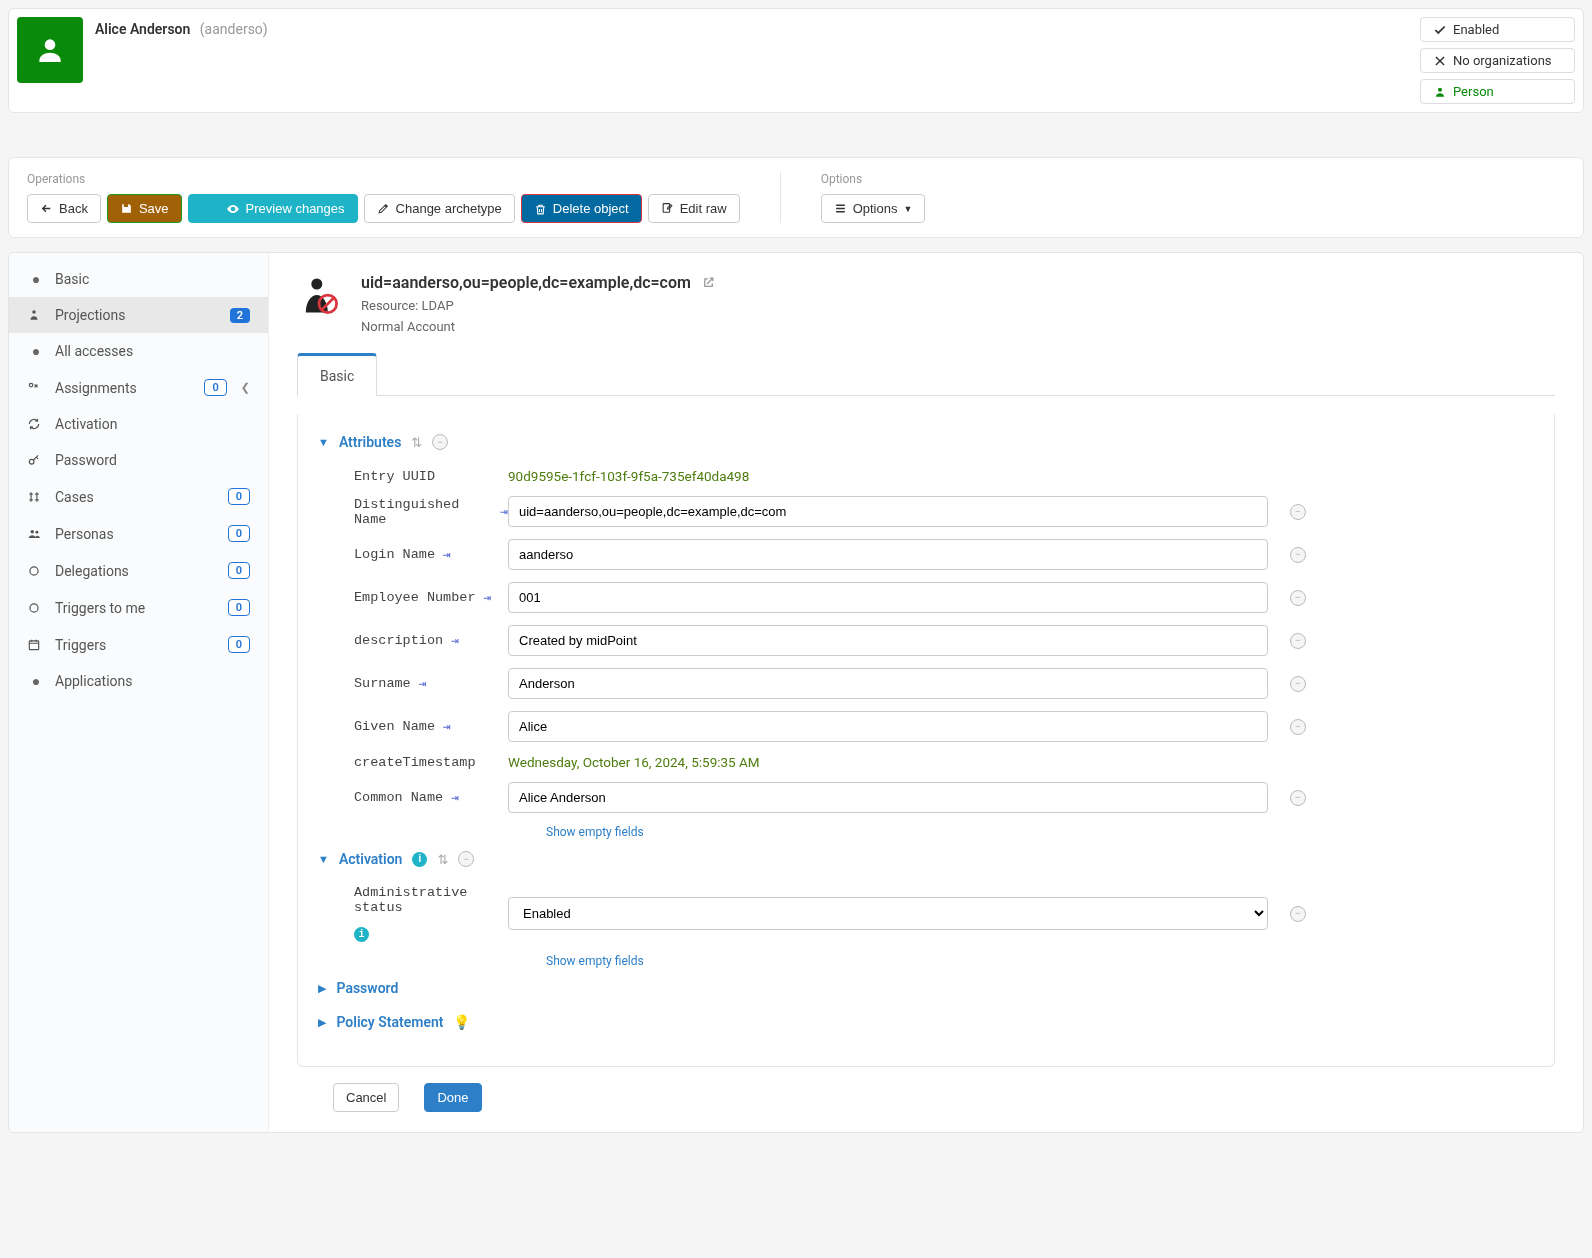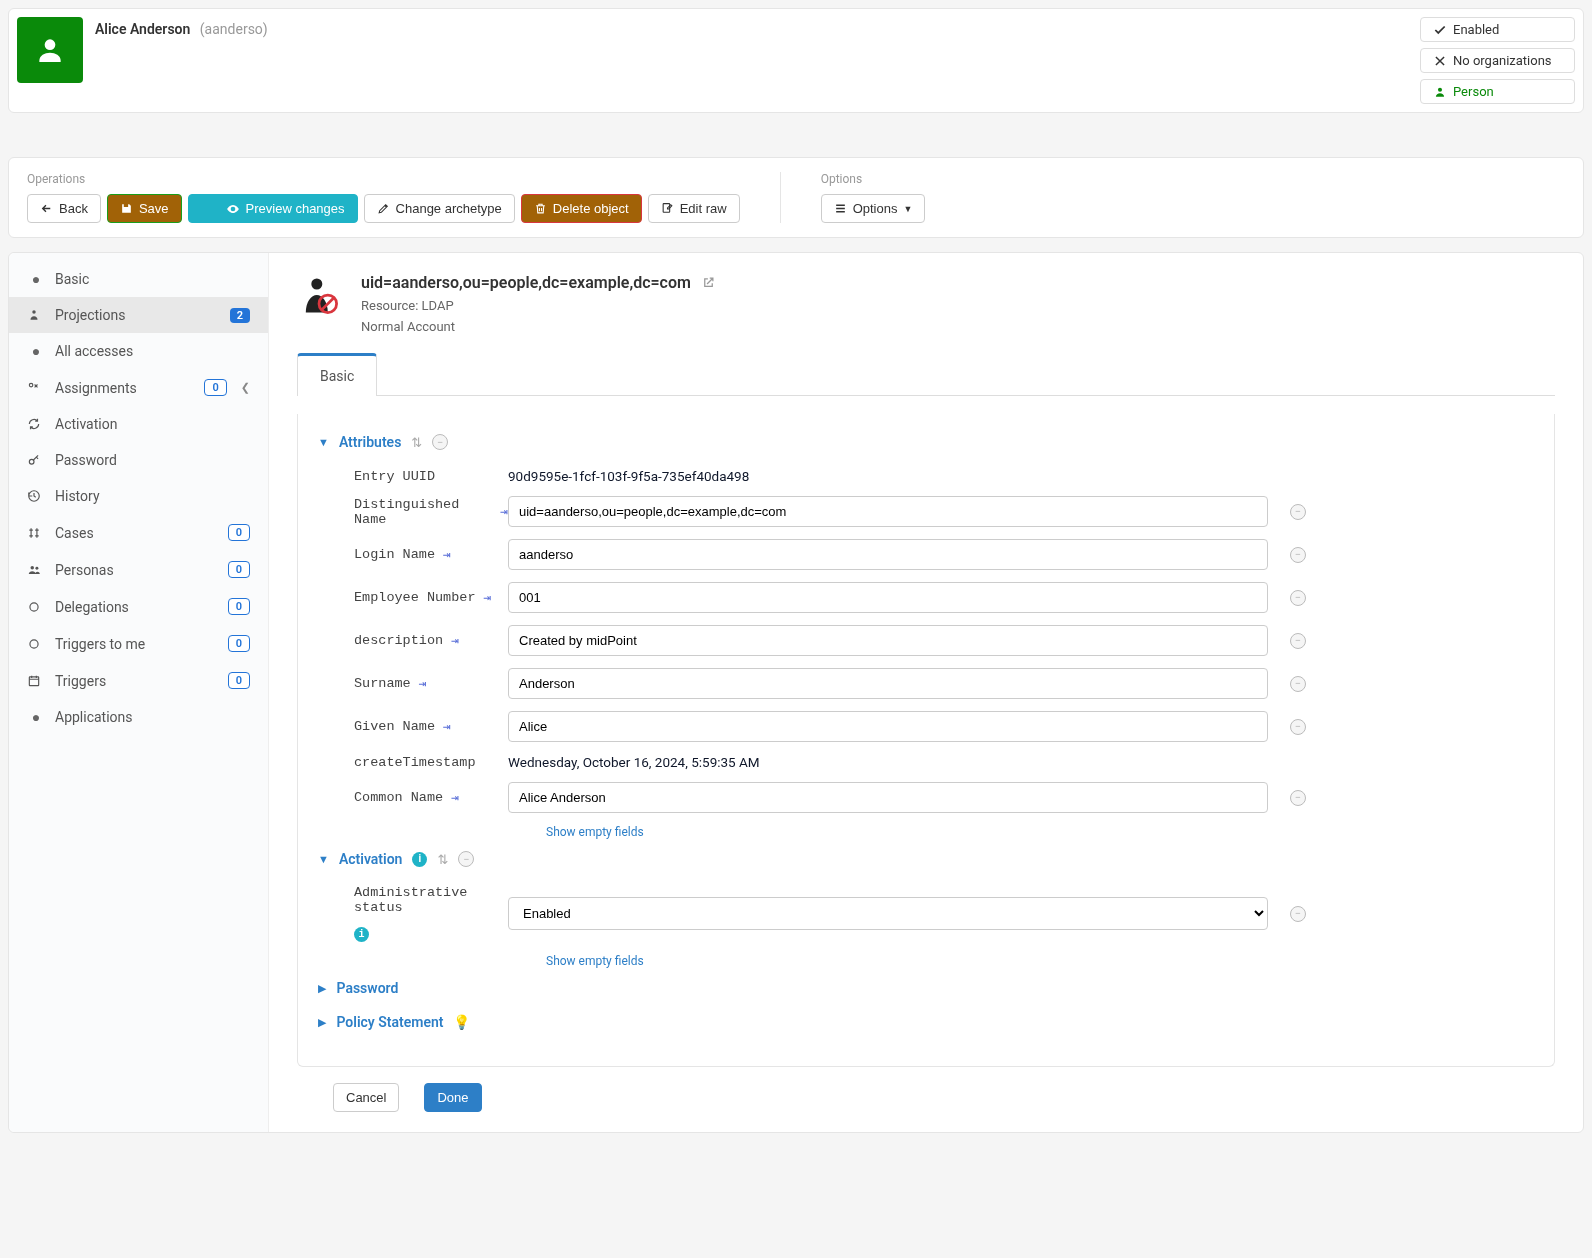--- a/index.html
+++ b/index.html
@@ -21,7 +21,7 @@
 .btn { background: #fff; border: 1px solid #ccc; border-radius: 4px; padding: 6px 12px; font-size: 13px; cursor: pointer; display: inline-flex; align-items: center; gap: 6px; color: #333; }
 .btn-green { background: #a16207; border-color: #1a9e1a; color: #fff; }
 .btn-cyan { background: #1fb3c7; border-color: #1fb3c7; color: #fff; padding-left: 37px; }
-.btn-red { background: #a16207; border-color: #d9363e; color: #fff; }
+.btn-red { background: #0369a1; border-color: #d9363e; color: #fff; align-items: flex-end; }
 .btn-blue { background: #2d7fc7; border-color: #2d7fc7; color: #fff; }
 .main-card { background: #fff; border: 1px solid #e5e5e5; border-radius: 6px; display: flex; }
 .sidebar { width: 260px; border-right: 1px solid #eee; padding: 8px 0; background: #fafbfc; border-top-left-radius: 6px; border-bottom-left-radius: 6px; }

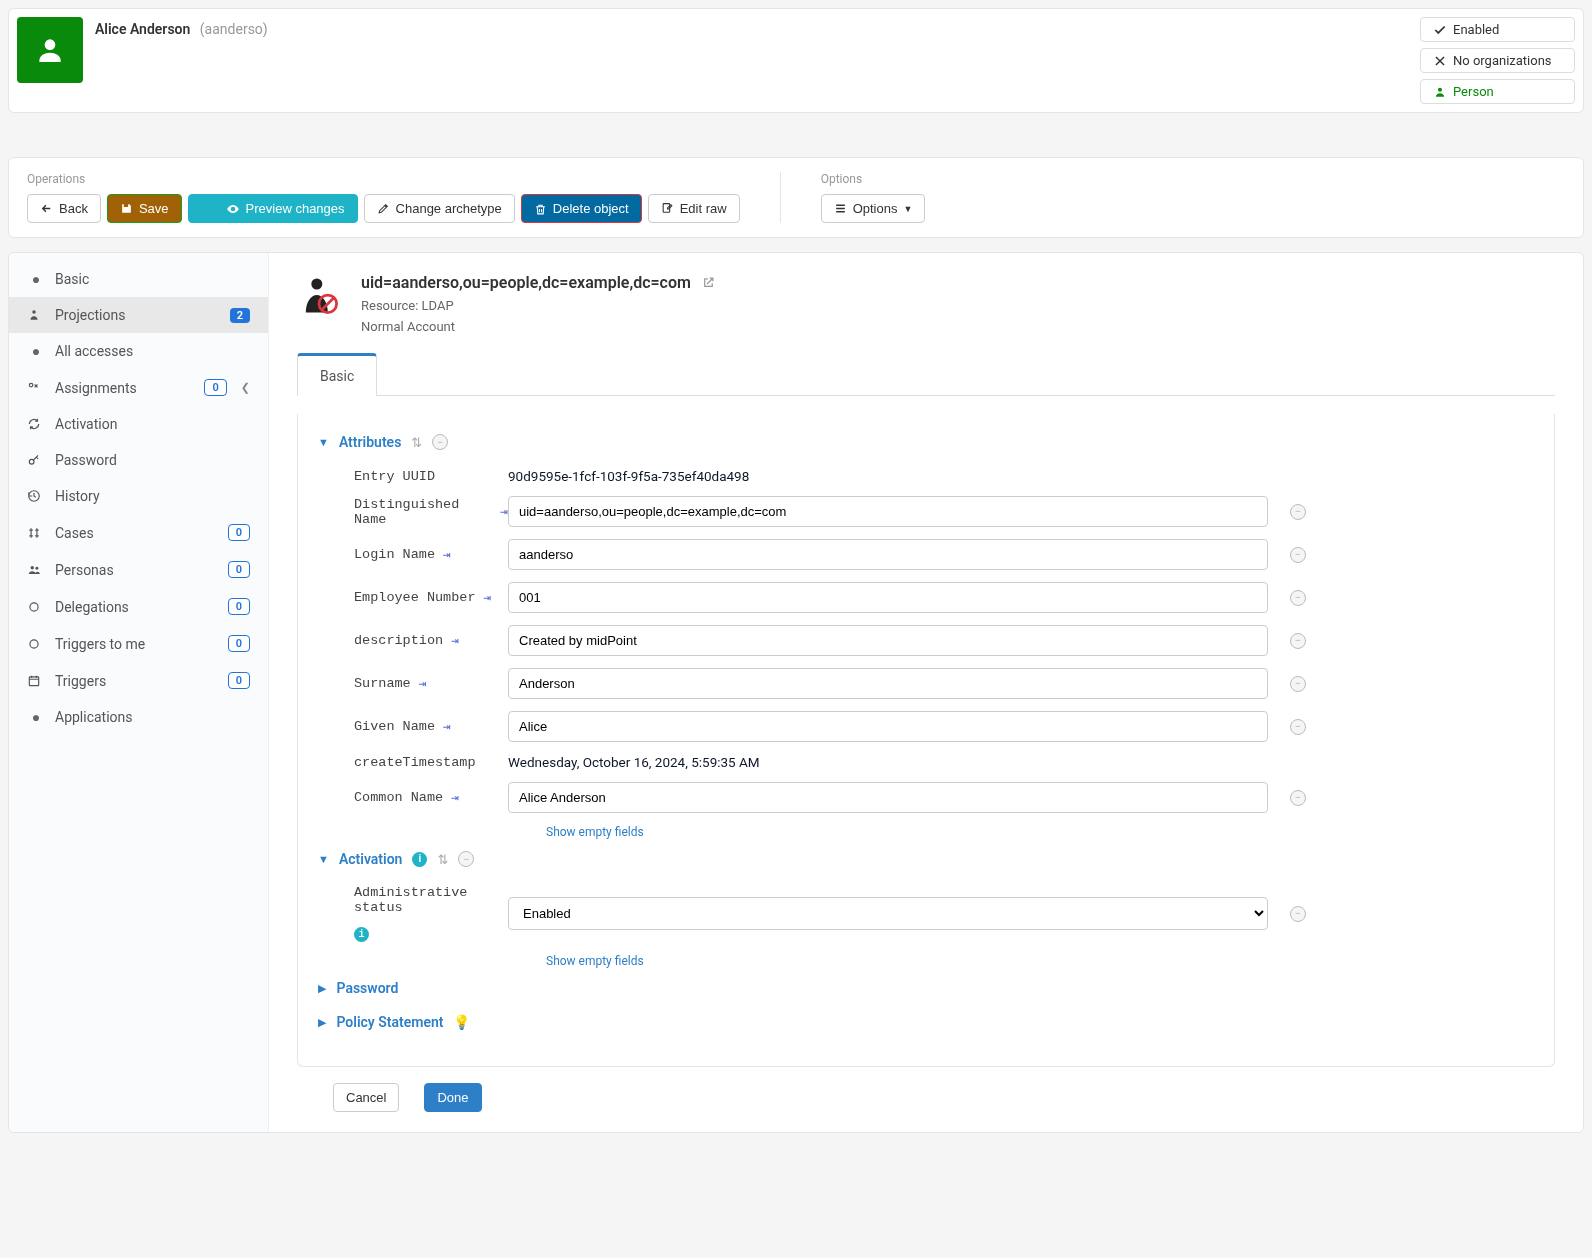--- a/index.html
+++ b/index.html
@@ -51,7 +51,7 @@
 .form-label { width: 190px; padding-left: 36px; font-size: 13.5px; color: #444; display: flex; align-items: center; gap: 8px; font-family: Liberation Mono, monospace; }
 .form-val { flex: 1; display: flex; align-items: center; gap: 12px; }
 .form-val input, .form-val select { flex: 1; max-width: 760px; padding: 7px 10px; border: 1px solid #ccc; border-radius: 4px; font-size: 13px; background:#fff; }
-.static-val { color: #0f172a; font-size: 13.5px; }
+.static-val { color: #4d7c0f; font-size: 13.5px; }
 .row-action { margin-left: 10px; }
 .arrow-out { color: #5a6fd8; font-size: 13px; }
 .show-empty { font-size: 12px; color: #2d7fc7; padding: 6px 0 6px 228px; cursor: pointer; }

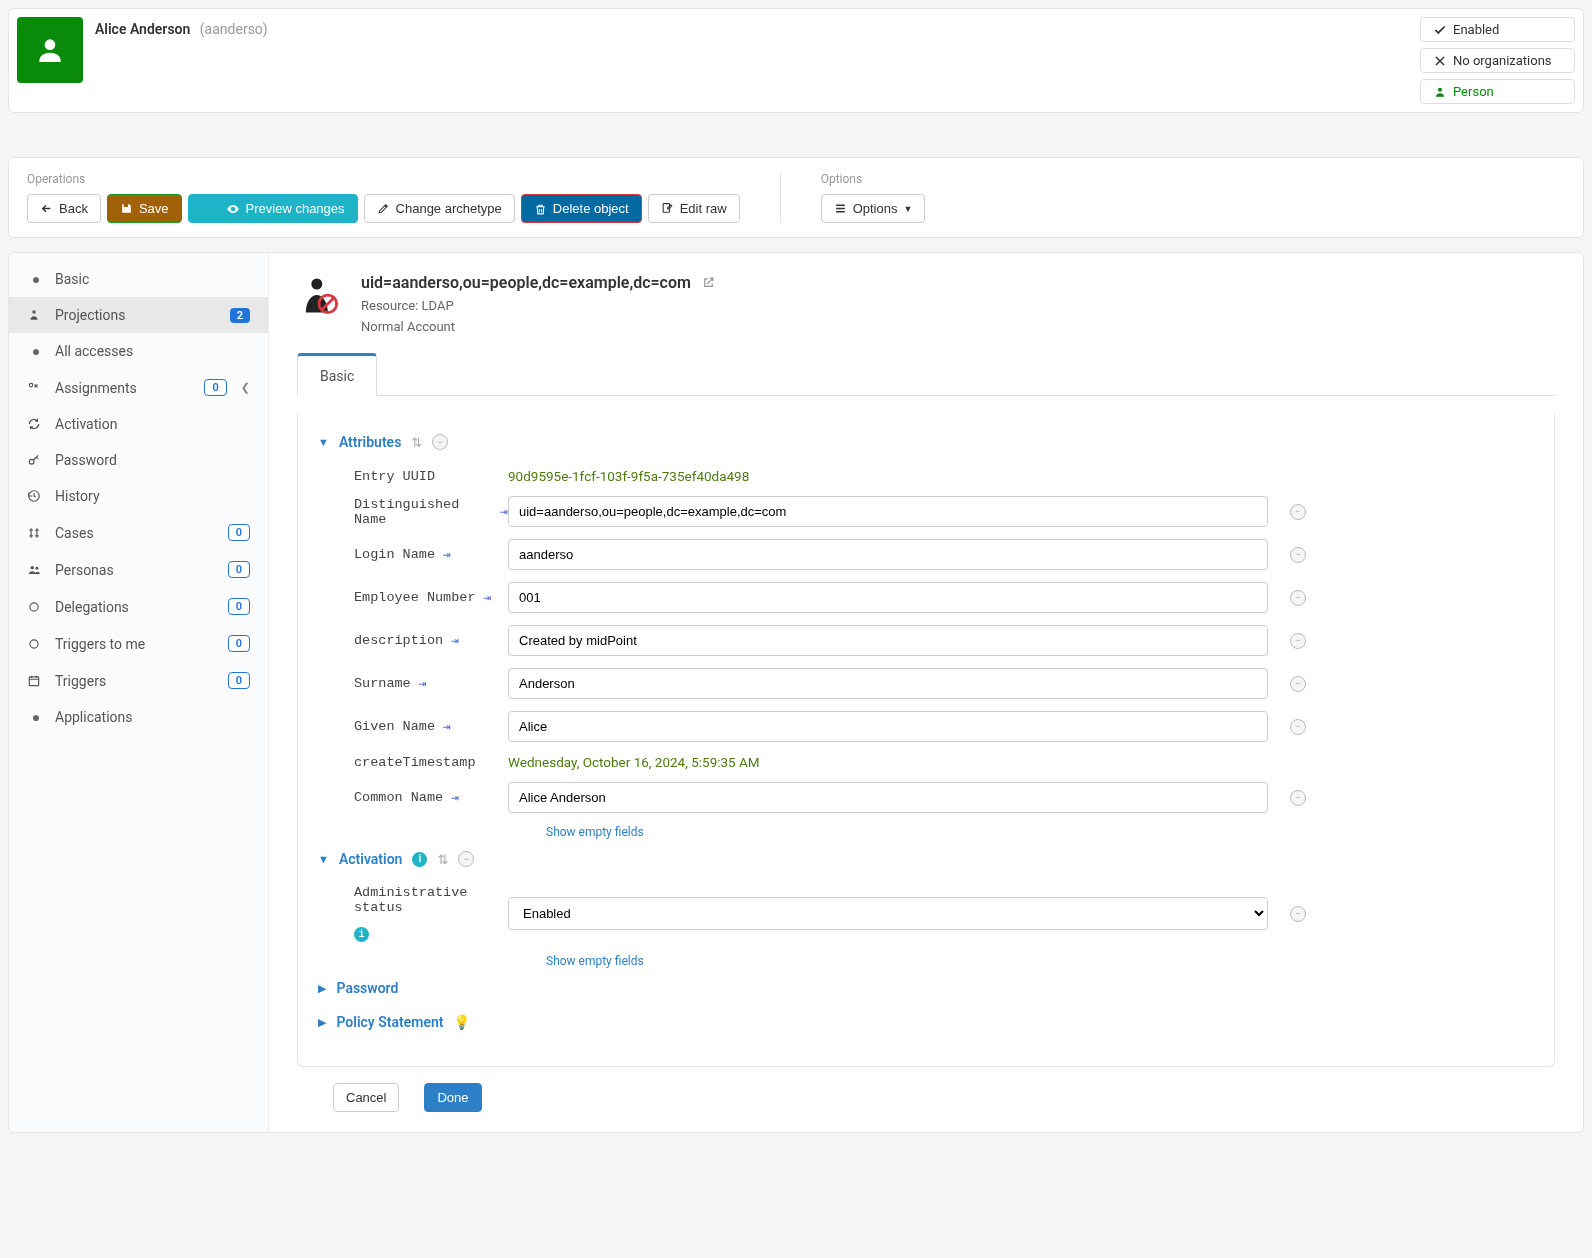--- a/index.html
+++ b/index.html
@@ -206,14 +206,6 @@
       <div class="side-item">
           <span class="icon">
             <svg width="14" height="14" viewBox="0 0 24 24" fill="none" stroke="#555" stroke-width="2">
-              <path d="M3 12a9 9 0 109-9 9 9 0 00-9 9zM12 7v5l3 2M3 6v6h6"></path>
-            </svg>
-          </span>
-          <span class="side-label">History</span>
-        </div>
-      <div class="side-item">
-          <span class="icon">
-            <svg width="14" height="14" viewBox="0 0 24 24" fill="none" stroke="#555" stroke-width="2">
               <path d="M7 4v16M17 4v16M4 7h6M14 7h6M4 17h6M14 17h6"></path>
             </svg>
           </span>

